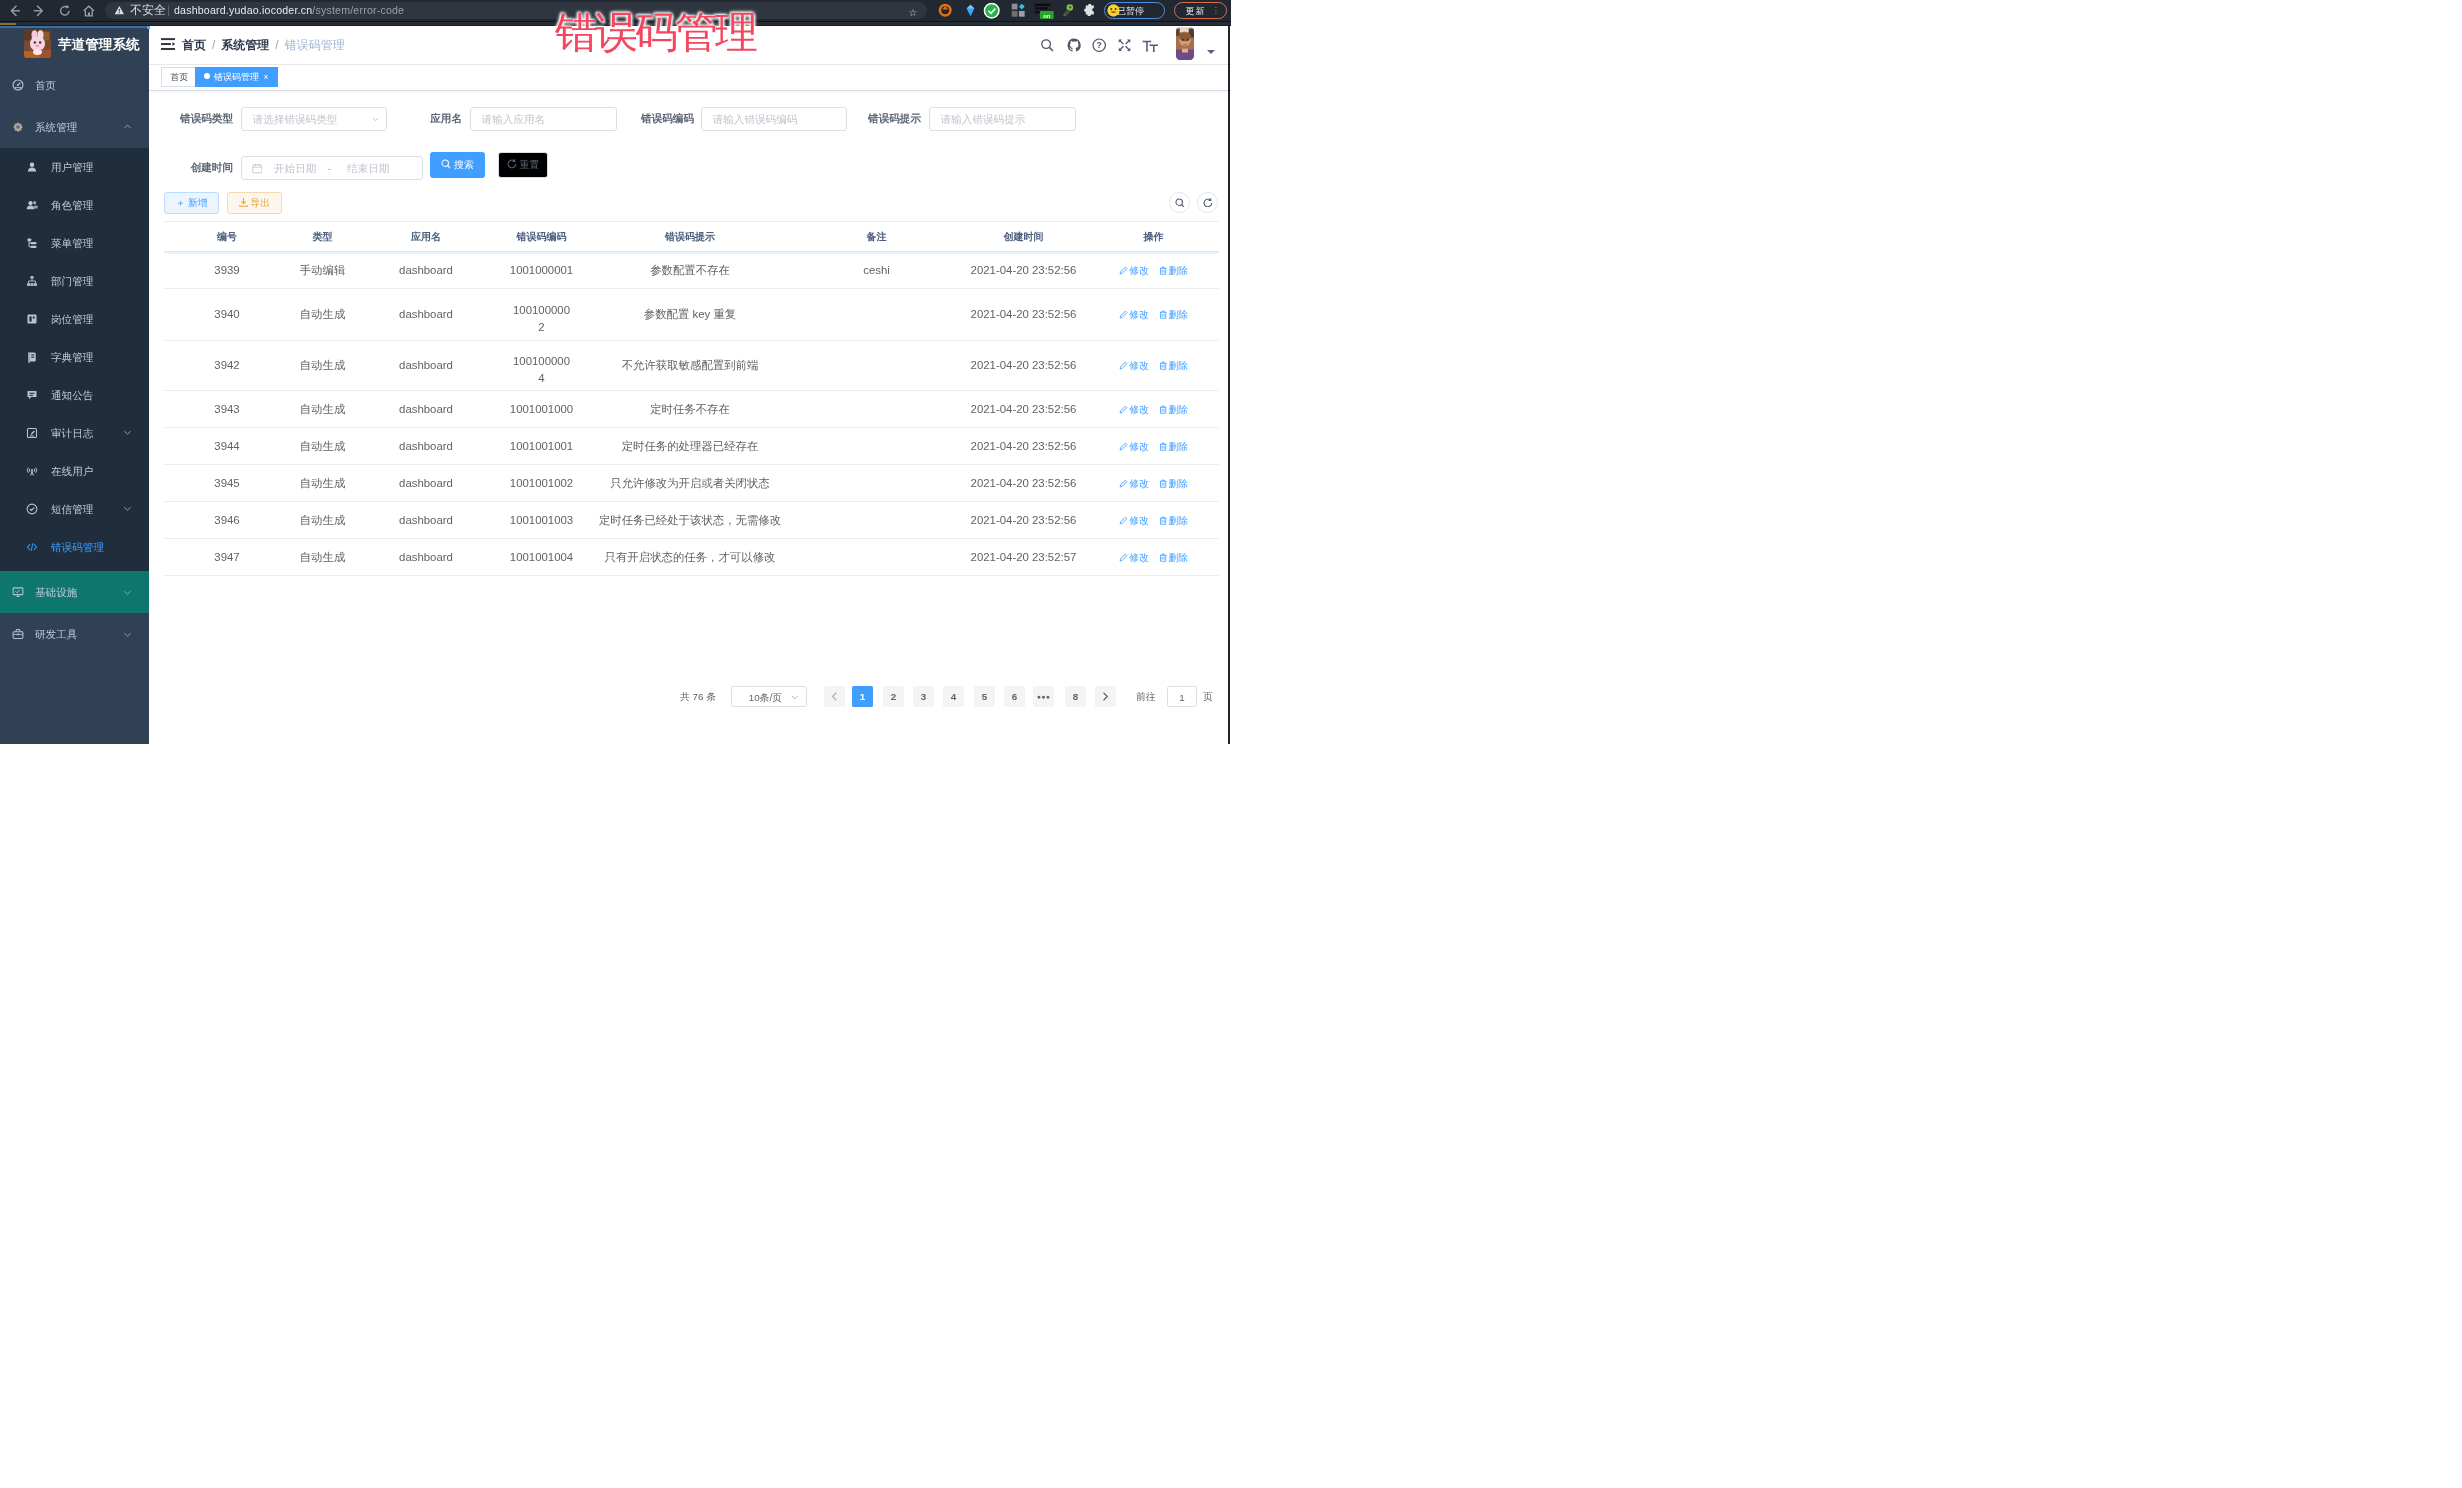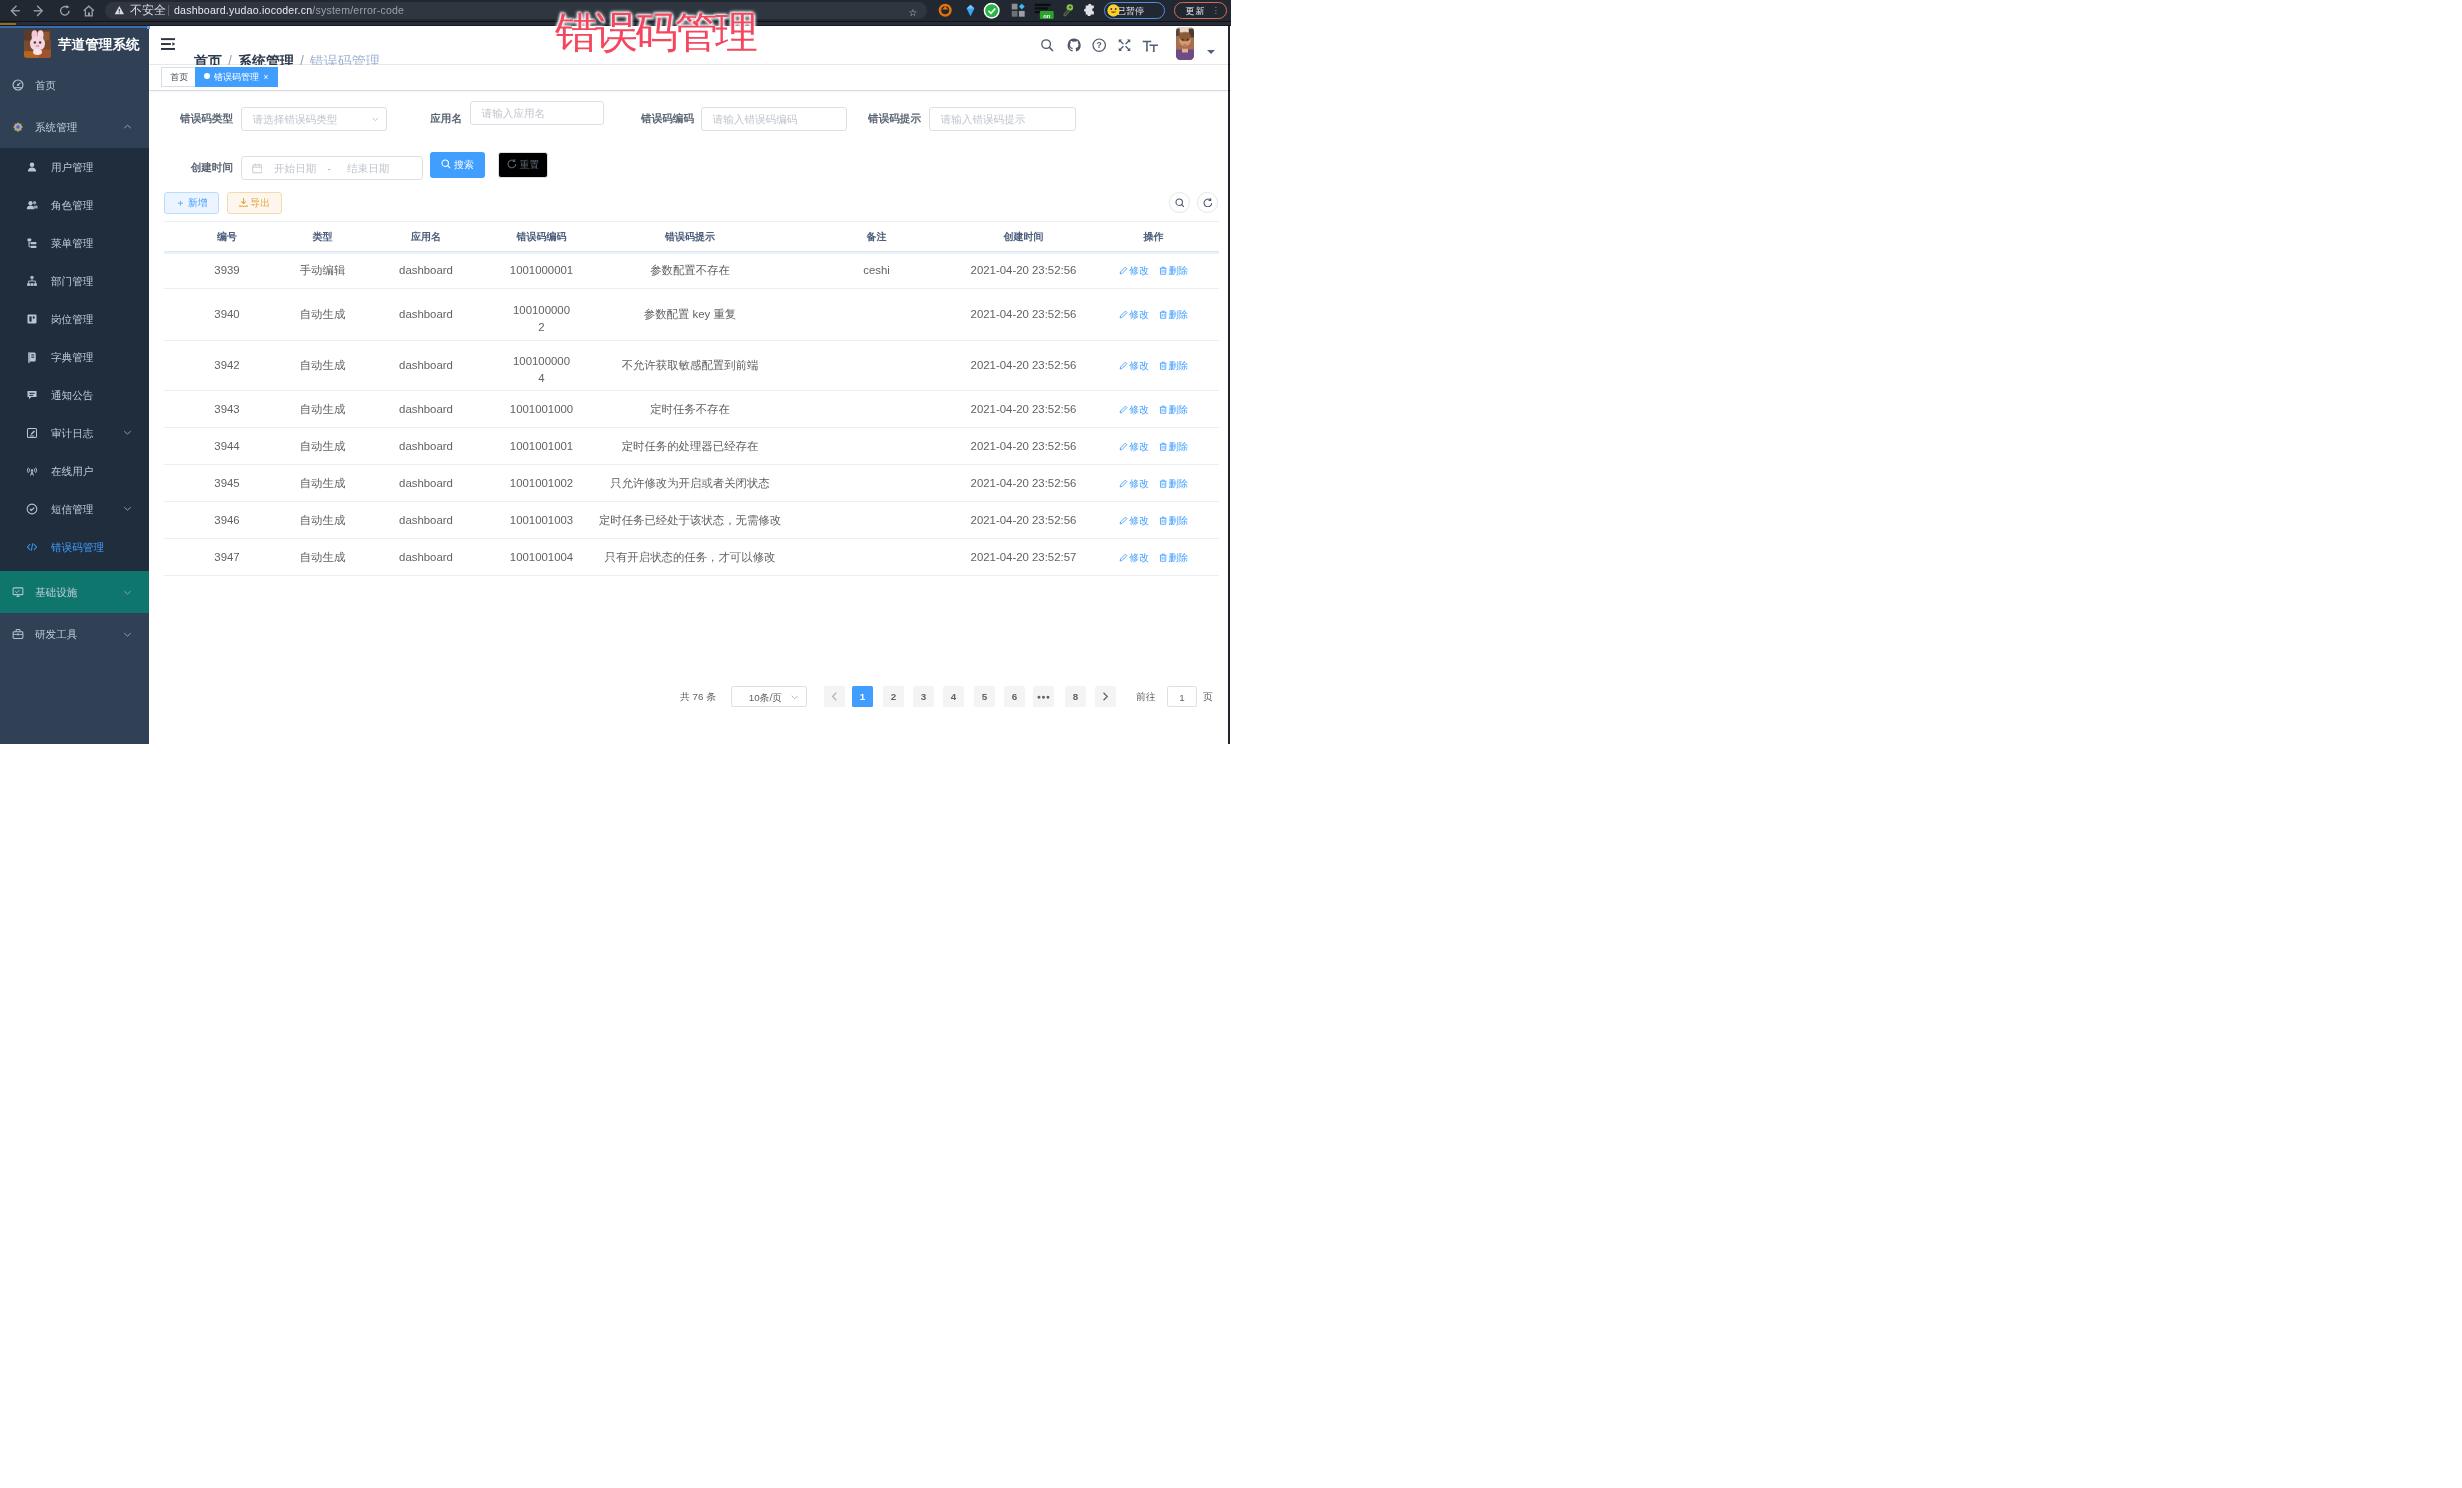--- a/index.html
+++ b/index.html
@@ -38,7 +38,7 @@
 
 .navbar{position:absolute;left:149px;top:26px;width:1082px;height:39px;background:#fff;border-bottom:0.8px solid rgba(0,0,0,.09);}
 .hamb{position:absolute;left:12px;top:11.4px;width:14.4px;height:14.4px;}
-.bc{position:absolute;left:45px;top:0;line-height:38px;font-size:14px;color:#303a4d;white-space:nowrap;margin-top:16px;}
+.bc{position:absolute;left:33px;top:0;line-height:38px;font-size:12px;color:#303a4d;white-space:nowrap;}
 .bc b{font-weight:bold;color:#2e3a4d;}
 .bc .sl{color:#97a8be;margin:0 6px;font-weight:normal;}
 .bc .last{color:#9fb3d4;}

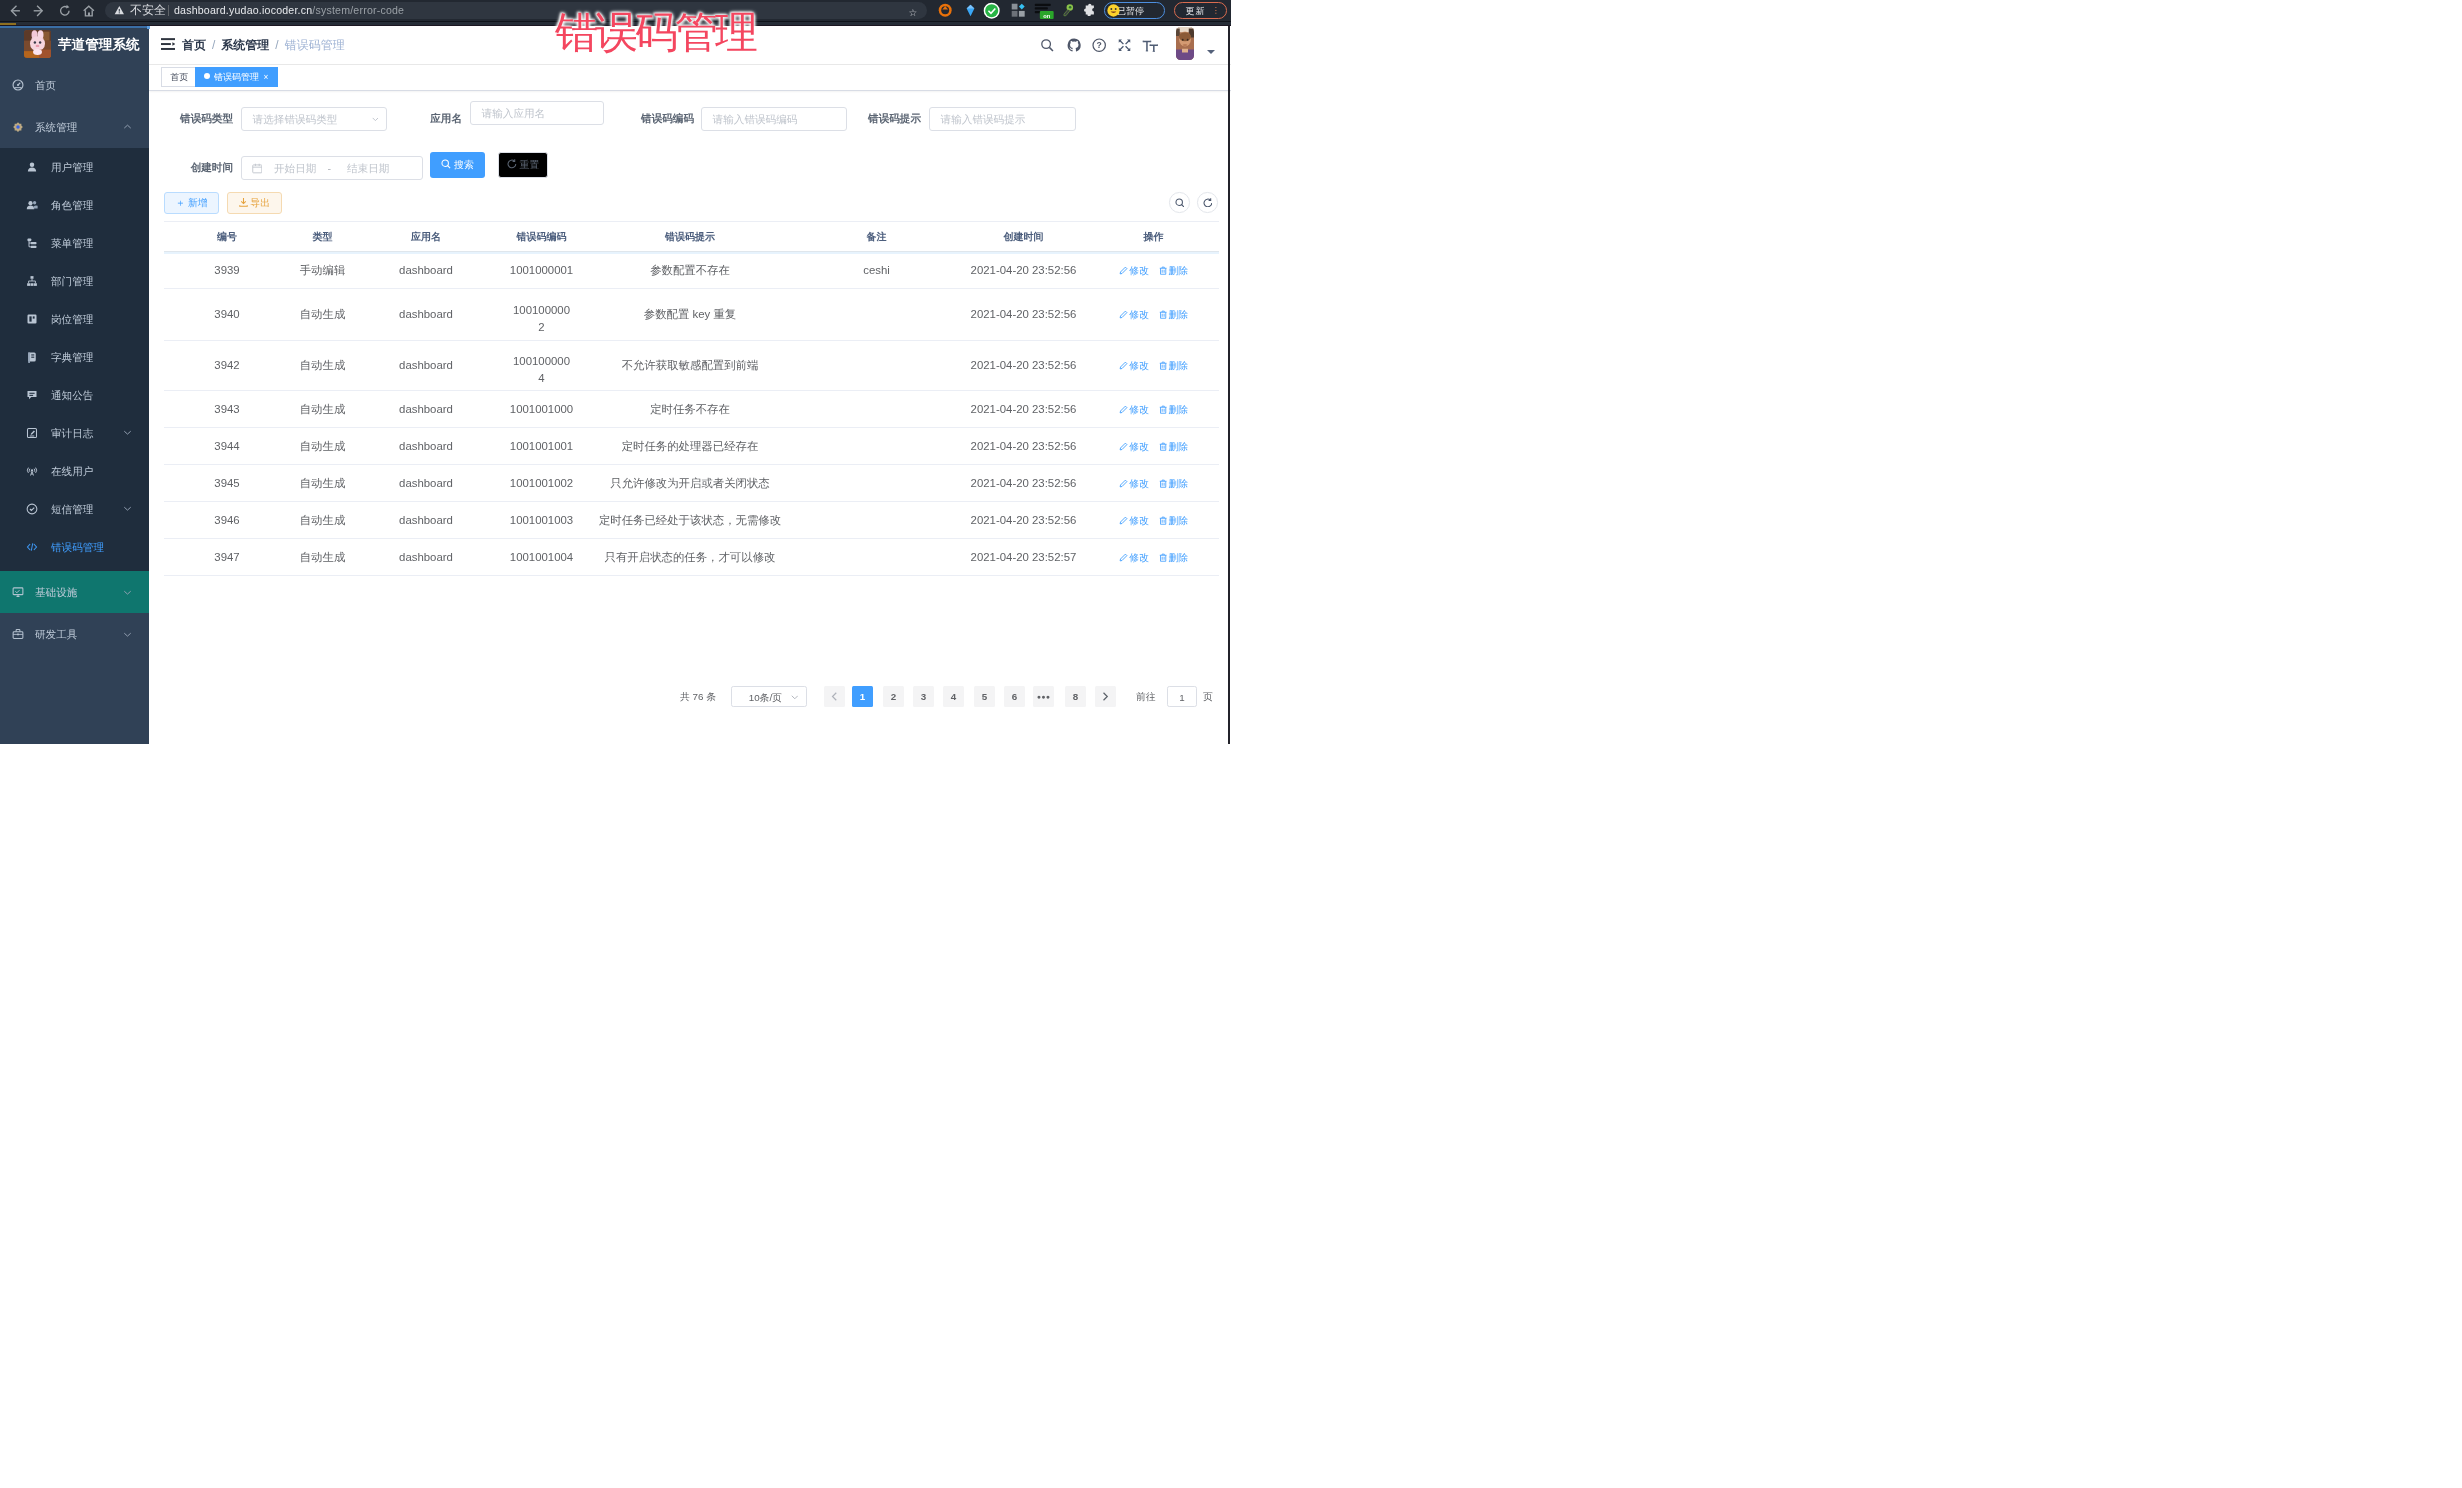--- a/index.html
+++ b/index.html
@@ -375,7 +375,7 @@
     </svg>
   </div>
 <div class="flabel" style="left:409px;top:107px;width:53px">应用名</div>
-<div class="finput" style="left:470px;top:101px;width:134px">
+<div class="finput" style="left:470px;top:107px;width:147px">
     <div class="ph">请输入应用名</div>
   </div>
 <div class="flabel" style="left:633px;top:107px;width:61px">错误码编码</div>

